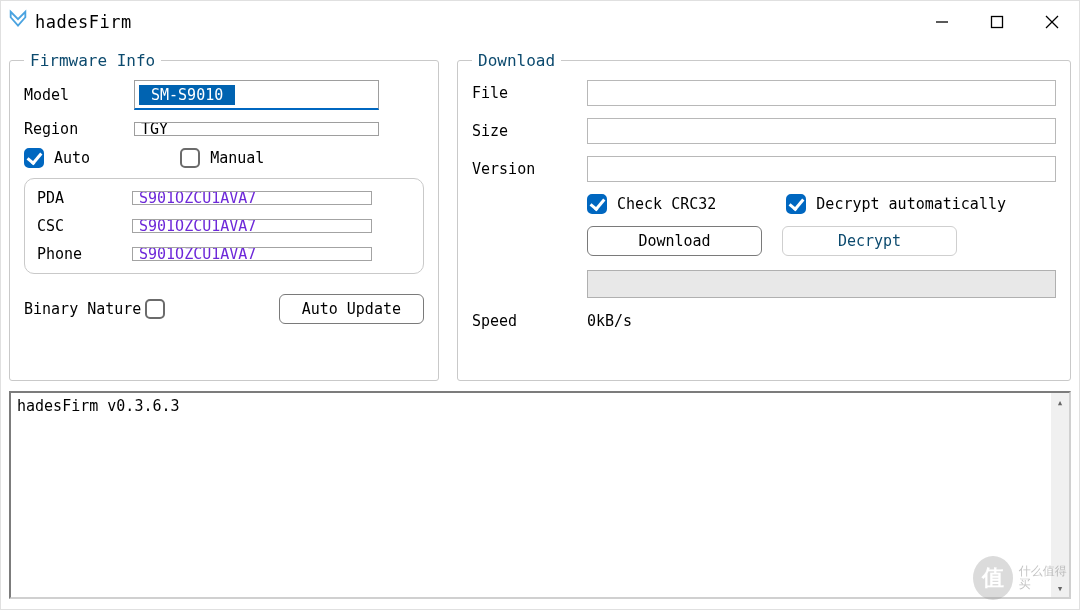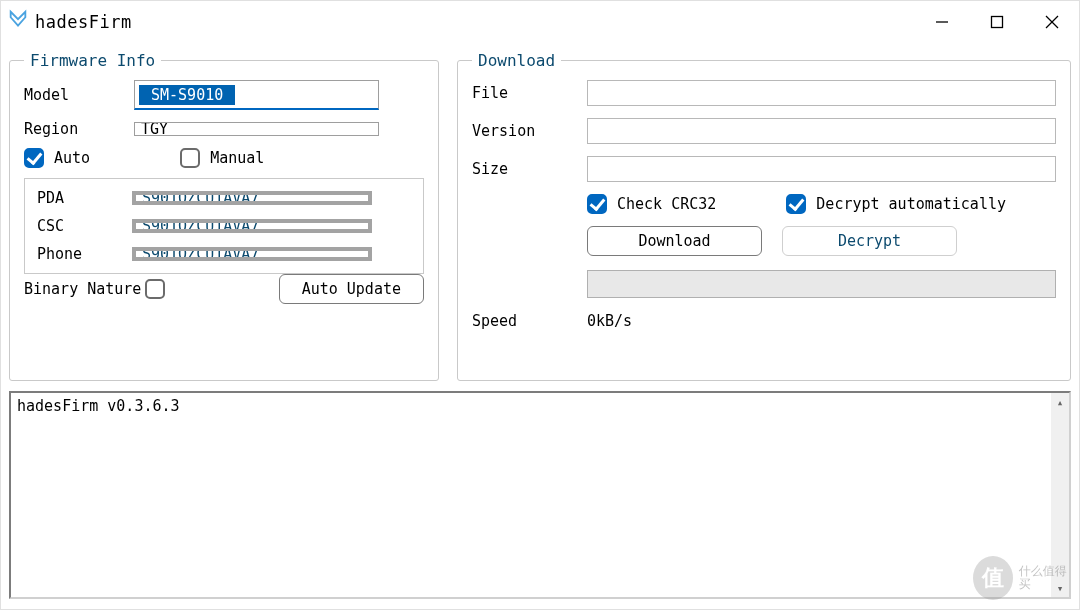--- a/index.html
+++ b/index.html
@@ -349,11 +349,11 @@
         <div class="dl-field"></div>
       </div>
       <div class="dl-line">
+        <span class="lbl">Size</span>
+        <div class="dl-field"></div>
+      </div>
+      <div class="dl-line">
         <span class="lbl">Version</span>
-        <div class="dl-field"></div>
-      </div>
-      <div class="dl-line">
-        <span class="lbl">Size</span>
         <div class="dl-field"></div>
       </div>
 

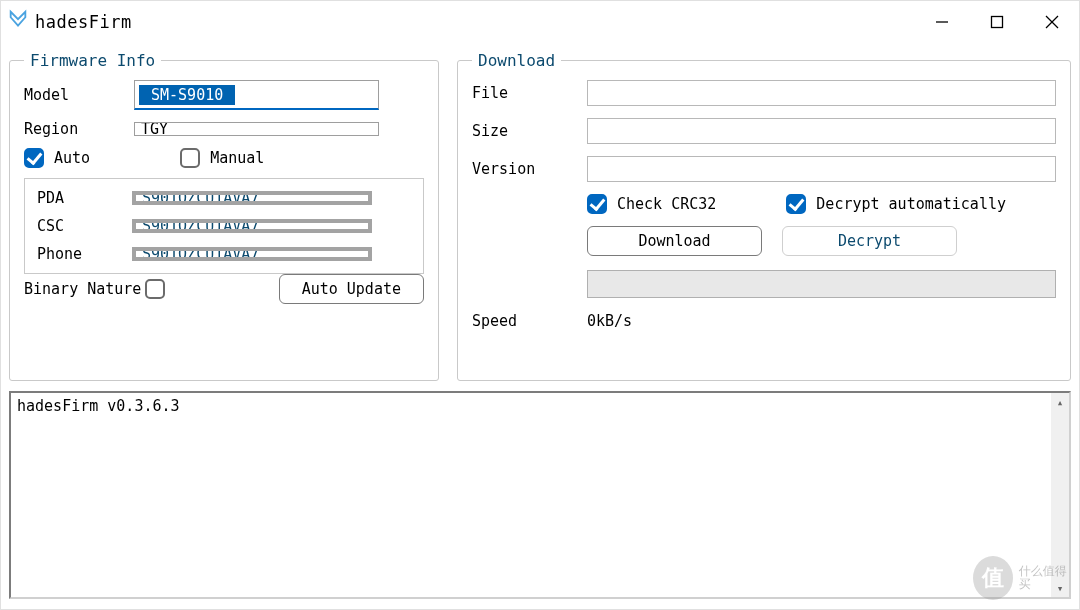--- a/index.html
+++ b/index.html
@@ -148,7 +148,7 @@
   }
   .group-inner {
     border: 1px solid #c9c9c9;
-    border-radius: 0;
+    border-radius: 10px;
     padding: 10px 12px 8px 12px;
   }
   .form-line.inner .lbl { width: 95px; }

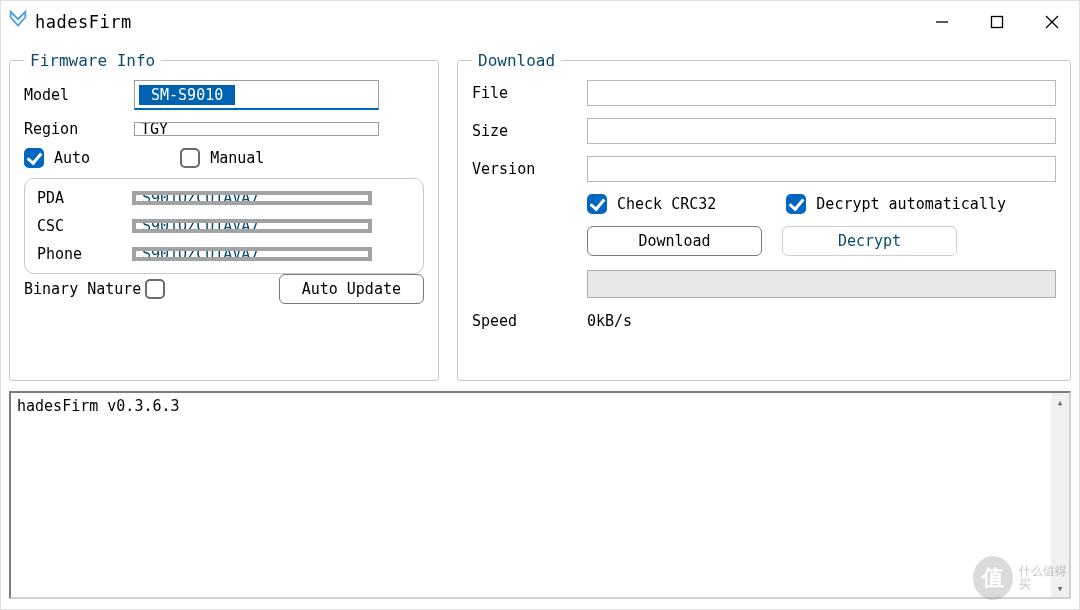--- a/index.html
+++ b/index.html
@@ -98,9 +98,9 @@
     outline: none;
   }
   .tinput.ro {
-    border: 4px solid #a3a3a3;
-    background: #fff;
-    color: #0c4a6e;
+    border: 1px solid #a3a3a3;
+    background: #fff;
+    color: #6d28d9;
   }
   .model-input {
     width: 245px;

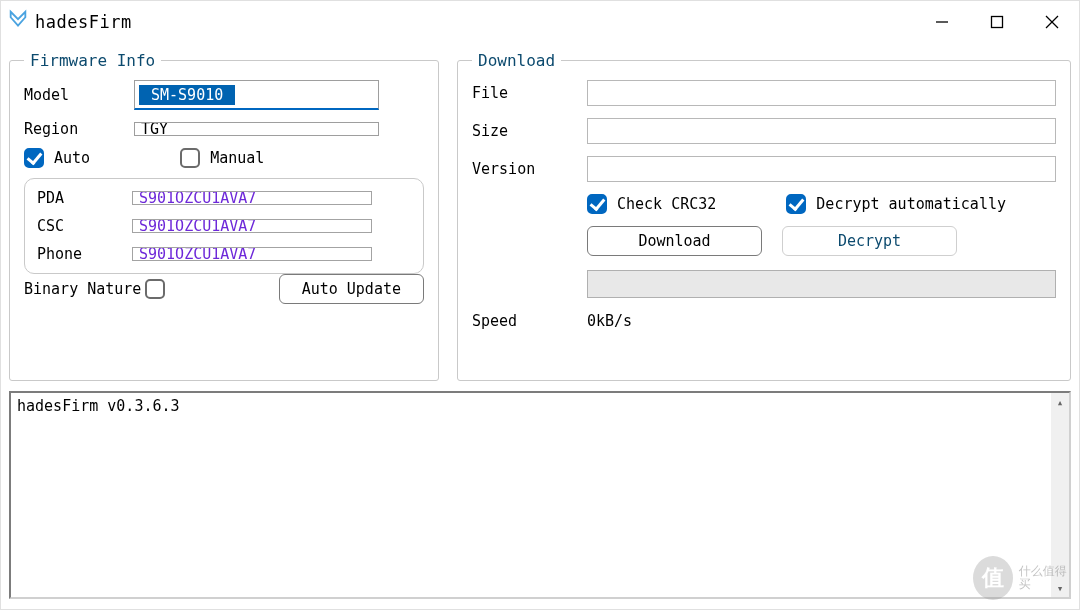--- a/index.html
+++ b/index.html
@@ -171,7 +171,7 @@
     display: flex;
     align-items: center;
     justify-content: space-between;
-    margin-top: 0;
+    margin-top: 20px;
   }
   
   .dl-line { display: flex; align-items: center; margin-bottom: 12px; }

